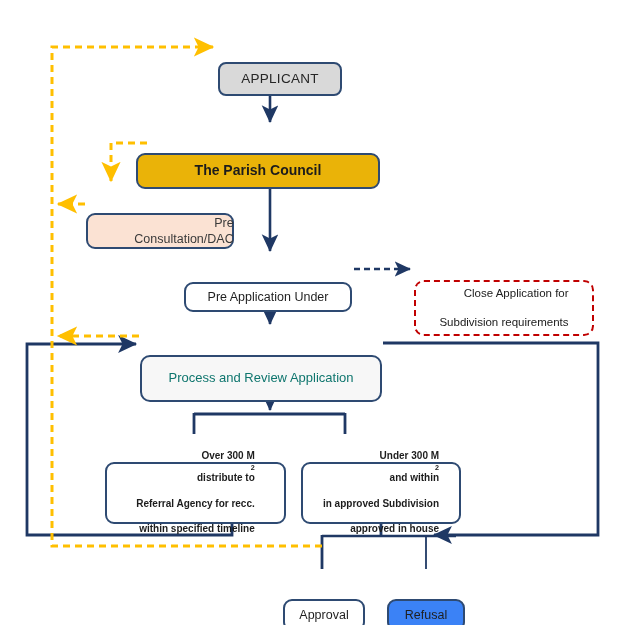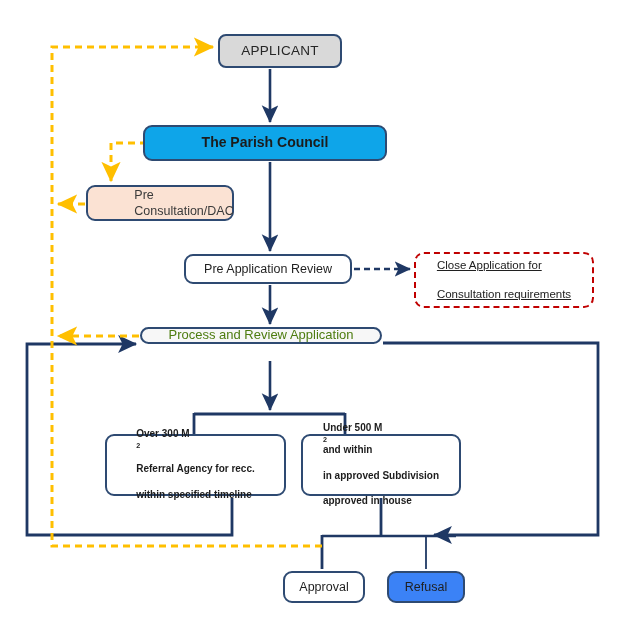--- a/index.html
+++ b/index.html
@@ -31,12 +31,13 @@
     display: flex;
     align-items: center;
     justify-content: center;
-    text-align: left;
+    text-align: right;
     border: 2px solid #2e4a72;
     border-radius: 9px;
     background: #ffffff;
     color: #1a1a1a;
     z-index: 3;
+    margin-top: 28px;
   }
   .node span {
     display: block;

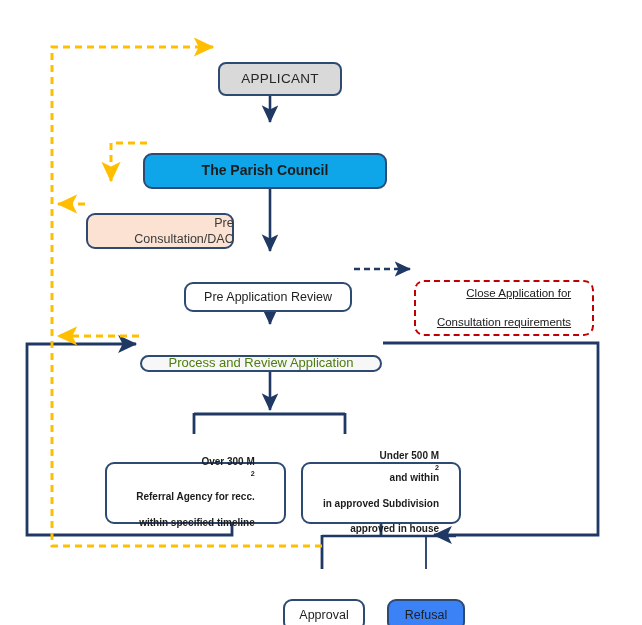--- a/index.html
+++ b/index.html
@@ -57,8 +57,8 @@
 
   
   .n-parish {
-    left: 143px; top: 125px; width: 244px; height: 36px;
-    background: #0ea5e9;
+    left: 136px; top: 125px; width: 244px; height: 36px;
+    background: #eab308;
     font-size: 14px;
     font-weight: bold;
     color: #1c1c1c;

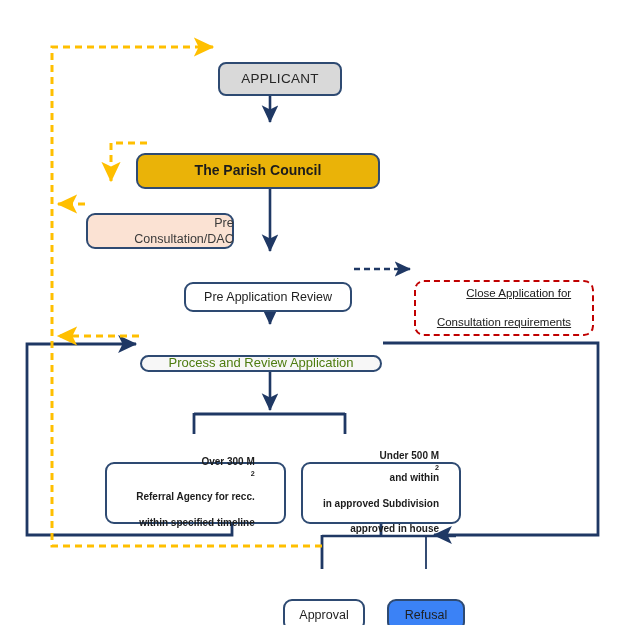--- a/index.html
+++ b/index.html
@@ -202,7 +202,7 @@
   </div>
 
   <div class="node n-prereview">
-    <span>Pre Application Review</span>
+    <span>Pre Application Under</span>
   </div>
 
   <div class="node n-close">

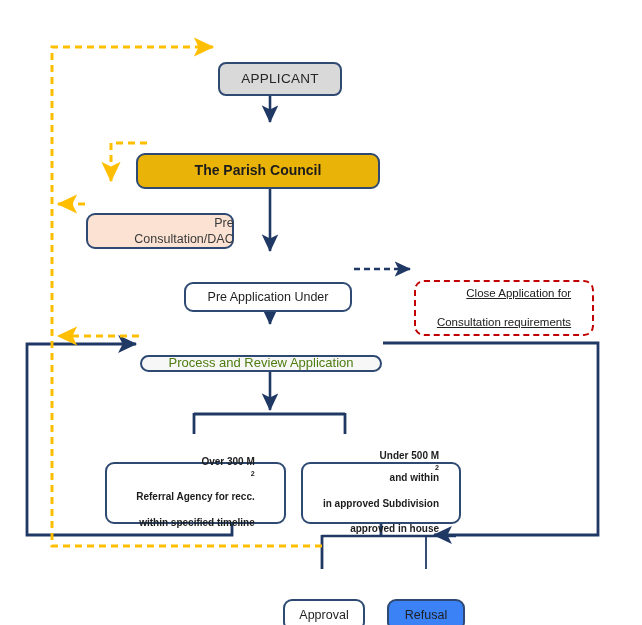--- a/index.html
+++ b/index.html
@@ -90,7 +90,6 @@
     font-size: 11.5px;
     color: #202020;
     line-height: 1.35;
-    text-decoration: underline;
   }
 
   

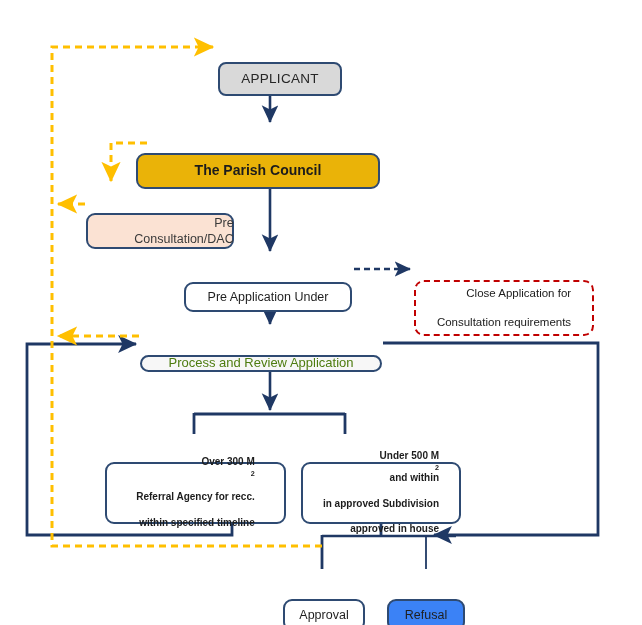--- a/index.html
+++ b/index.html
@@ -207,7 +207,7 @@
   <div class="node n-close">
     <span>
       <span>Close Application for</span><br>
-      <span>Consultation requirements</span>
+      <span>Subdivision requirements</span>
     </span>
   </div>
 

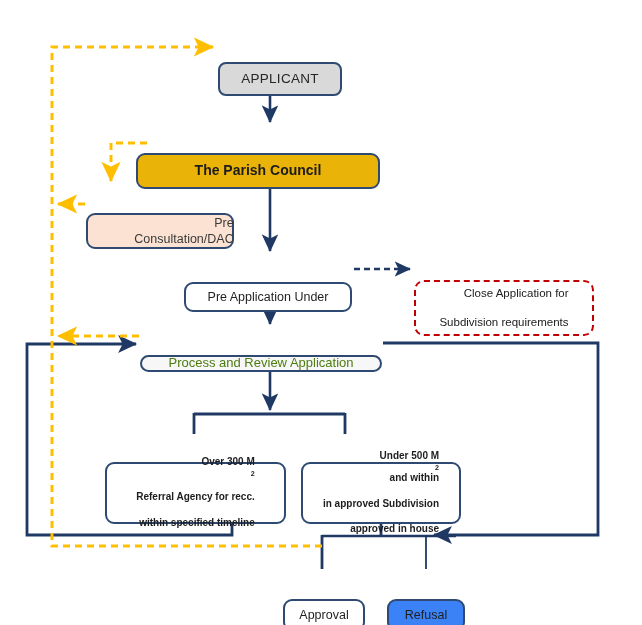--- a/index.html
+++ b/index.html
@@ -94,10 +94,10 @@
 
   
   .n-process {
-    left: 140px; top: 327px; width: 242px; height: 17px;
+    left: 140px; top: 327px; width: 242px; height: 47px;
     background: #f7f7f7;
     font-size: 13px;
-    color: #4d7c0f;
+    color: #0f766e;
     border-radius: 10px;
   }
 

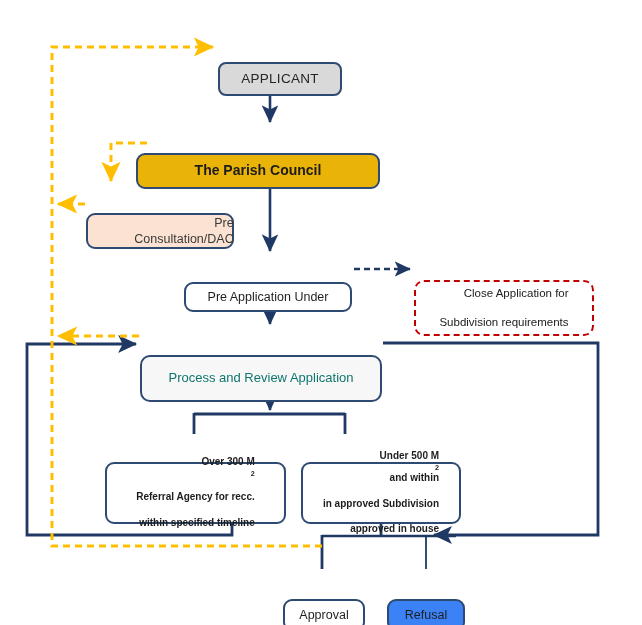--- a/index.html
+++ b/index.html
@@ -225,7 +225,7 @@
 
   <div class="node n-under300">
     <span>
-      <span>Under 500 M</span><span class="sup">2</span><span> and within</span><br>
+      <span>Under 300 M</span><span class="sup">2</span><span> and within</span><br>
       <span>in approved Subdivision</span><br>
       <span>approved in house</span>
     </span>

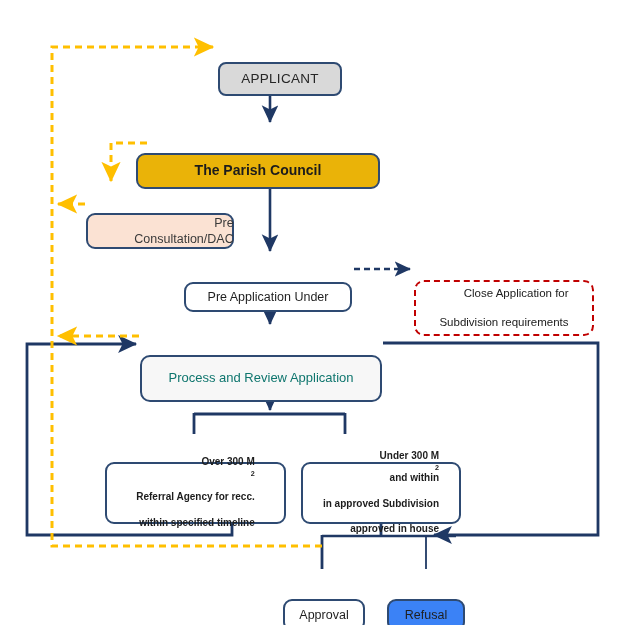--- a/index.html
+++ b/index.html
@@ -217,7 +217,7 @@
 
   <div class="node n-over300">
     <span>
-      <span>Over 300 M</span><span class="sup">2</span><br>
+      <span>Over 300 M</span><span class="sup">2</span><span> distribute to</span><br>
       <span>Referral Agency for recc.</span><br>
       <span>within specified timeline</span>
     </span>

